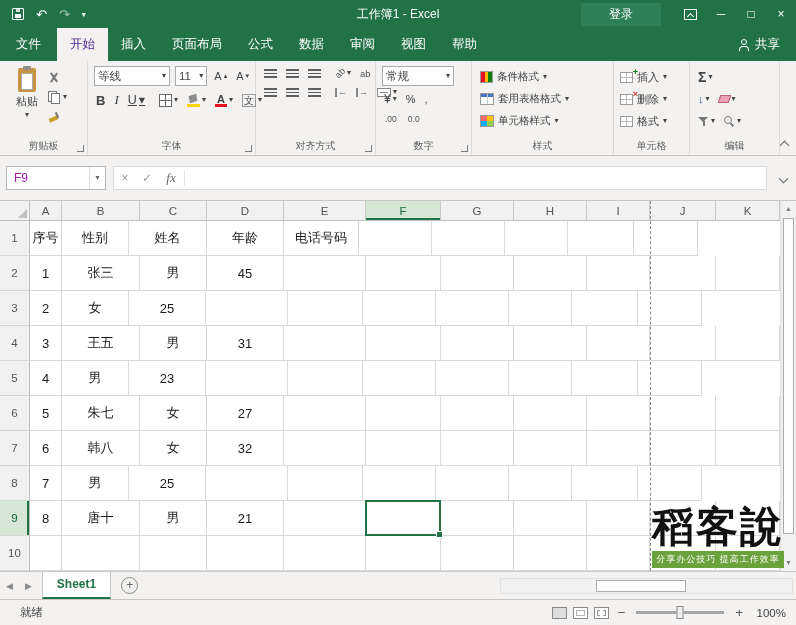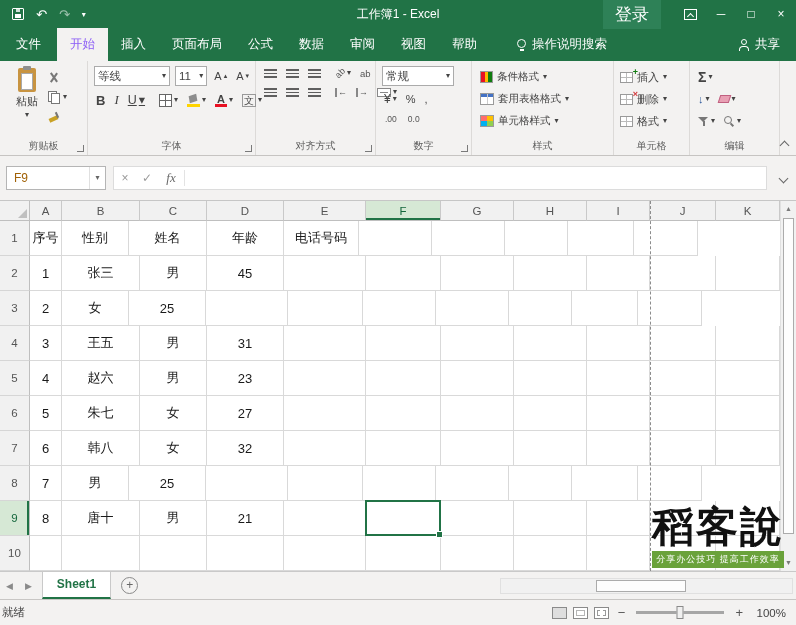--- a/index.html
+++ b/index.html
@@ -19,7 +19,7 @@
 .qat-caret{font-size:8px}
 .tb-title{position:absolute;left:0;right:0;text-align:center;font-size:12px;pointer-events:none}
 .tb-right{margin-left:auto;display:flex;align-items:center;gap:0;z-index:2}
-.login{background:#2e8157;padding:3px 12px;font-size:17px;margin-right:14px}
+.login{background:#2e8157;padding:3px 28px;font-size:12px;margin-right:14px}
 .winbtn{width:30px;text-align:center;font-size:12px;line-height:28px}
 .ic-ribopts{display:inline-block;width:13px;height:11px;border:1.5px solid #fff;position:relative;margin:0 9px;vertical-align:middle}
 .ic-ribopts::after{content:'';position:absolute;left:3px;top:4px;width:4px;height:4px;border-left:1.5px solid #fff;border-top:1.5px solid #fff;transform:rotate(45deg)}

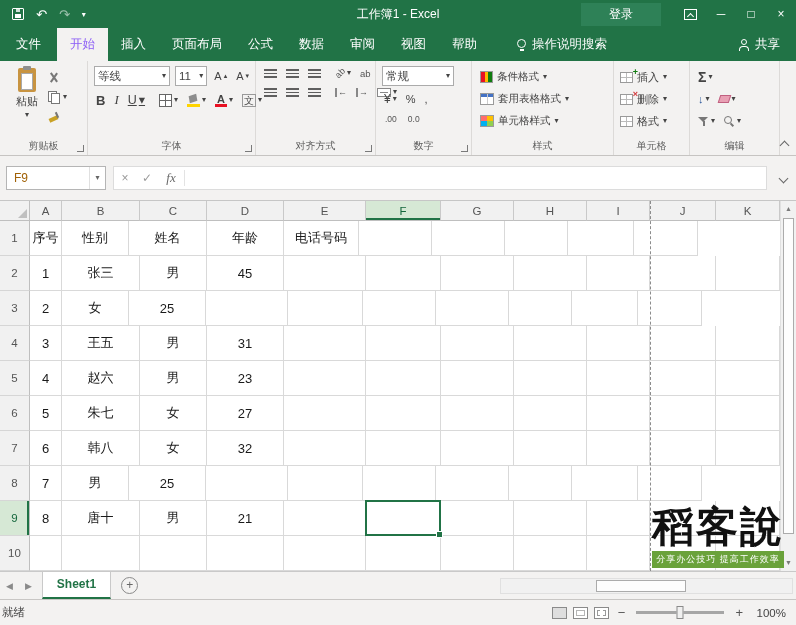--- a/index.html
+++ b/index.html
@@ -28,7 +28,7 @@
 .tabrow{position:absolute;top:28px;left:0;right:0;height:33px;background:#217346;display:flex;align-items:stretch;color:#fff}
 .rtab{padding:0 13px;line-height:33px;font-size:12.5px;white-space:nowrap}
 .rtab.file{padding:0 16px}
-.rtab.active{background:#f3f2f1;color:#8b5cf6}
+.rtab.active{background:#f3f2f1;color:#4c1d95}
 .tellme{display:flex;align-items:center;gap:6px;margin-left:26px;font-size:12.5px}
 .ic-bulb{position:relative;width:10px;height:12px;display:inline-block}
 .ic-bulb::before{content:'';position:absolute;top:0;left:1px;width:7px;height:7px;border:1.5px solid #fff;border-radius:50%}

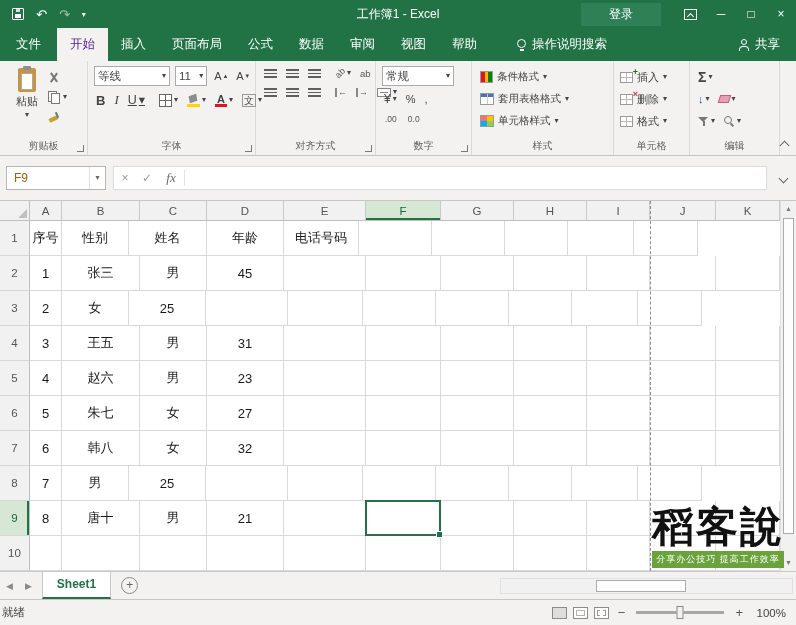--- a/index.html
+++ b/index.html
@@ -215,10 +215,6 @@
     <span class="rtab">审阅</span>
     <span class="rtab">视图</span>
     <span class="rtab">帮助</span>
-    <span class="tellme">
-      <span class="ic-bulb"></span>
-      <span>操作说明搜索</span>
-    </span>
     <span class="share">
       <span class="ic-person"></span>
       <span>共享</span>

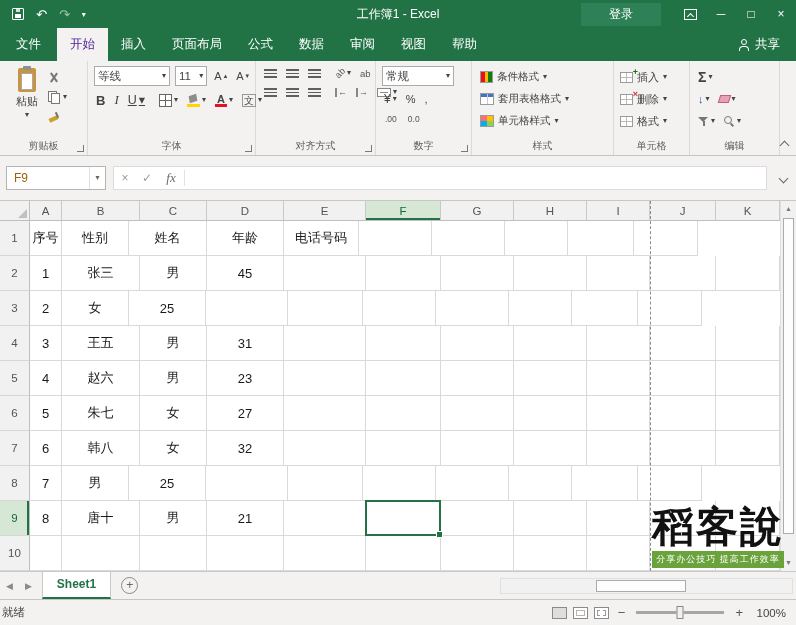--- a/index.html
+++ b/index.html
@@ -123,7 +123,7 @@
 
 .formula-row{position:absolute;top:156px;left:0;right:0;height:45px;background:#f3f2f1;border-bottom:1px solid #c6c6c6;display:flex;align-items:center;padding:0 4px 0 6px;gap:7px}
 .name-box{width:100px;height:24px;background:#fff;border:1px solid #b5b5b5;display:flex;align-items:center}
-.nb-val{flex:1;padding-left:7px;font-size:12px;color:#a16207}
+.nb-val{flex:1;padding-left:7px;font-size:12px;color:#a21caf}
 .nb-caret{width:16px;text-align:center;font-size:8px;color:#666;border-left:1px solid #e0e0e0;line-height:22px}
 .fb-white{flex:1;height:24px;background:#fff;border:1px solid #dcdcdc;display:flex;align-items:center}
 .fb-btn{width:22px;text-align:center;color:#9a9a9a;font-size:12px}

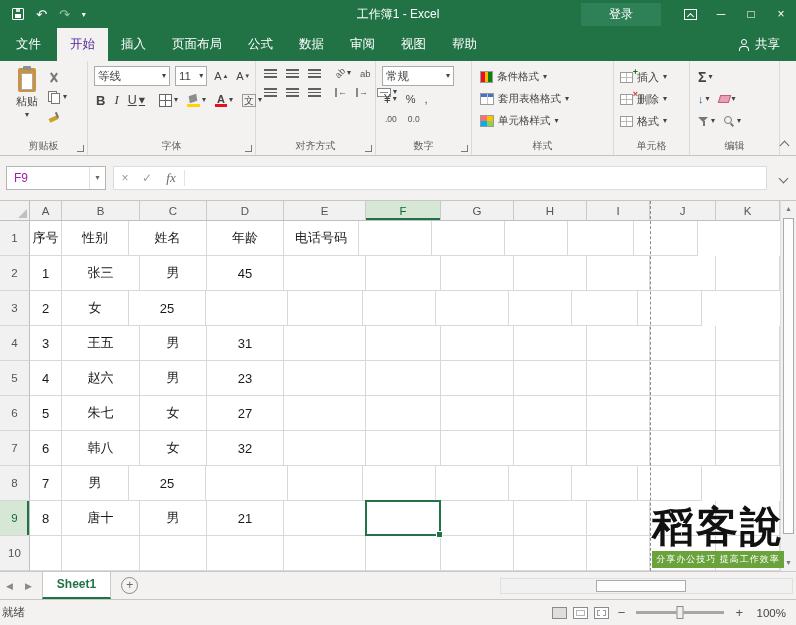--- a/index.html
+++ b/index.html
@@ -519,7 +519,6 @@
         <div class="g-row">
           <div class="g-rowhdr">5</div>
           <div class="g-cell" style="width:32px">4</div>
-          <div class="g-cell" style="width:78px">赵六</div>
           <div class="g-cell" style="width:67px">男</div>
           <div class="g-cell" style="width:77px">23</div>
           <div class="g-cell" style="width:82px"></div>

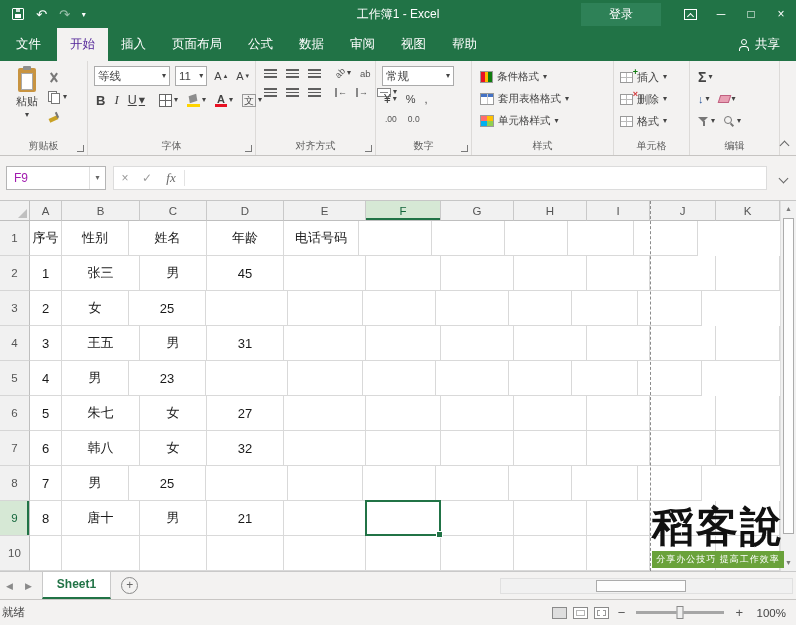--- a/index.html
+++ b/index.html
@@ -169,7 +169,7 @@
 
 
 .statusbar{position:absolute;top:599px;left:0;right:0;height:26px;background:#f3f2f1;border-top:1px solid #c8c6c4;display:flex;align-items:center;font-size:11.5px;color:#444}
-.status{padding-left:2px}
+.status{padding-left:20px}
 .sb-right{margin-left:auto;display:flex;align-items:center;gap:6px;padding-right:10px}
 .vicon{width:15px;height:12px;border:1px solid #8a8a8a;background:#fff;position:relative;display:inline-block}
 .vicon.active{background:#dedede}

